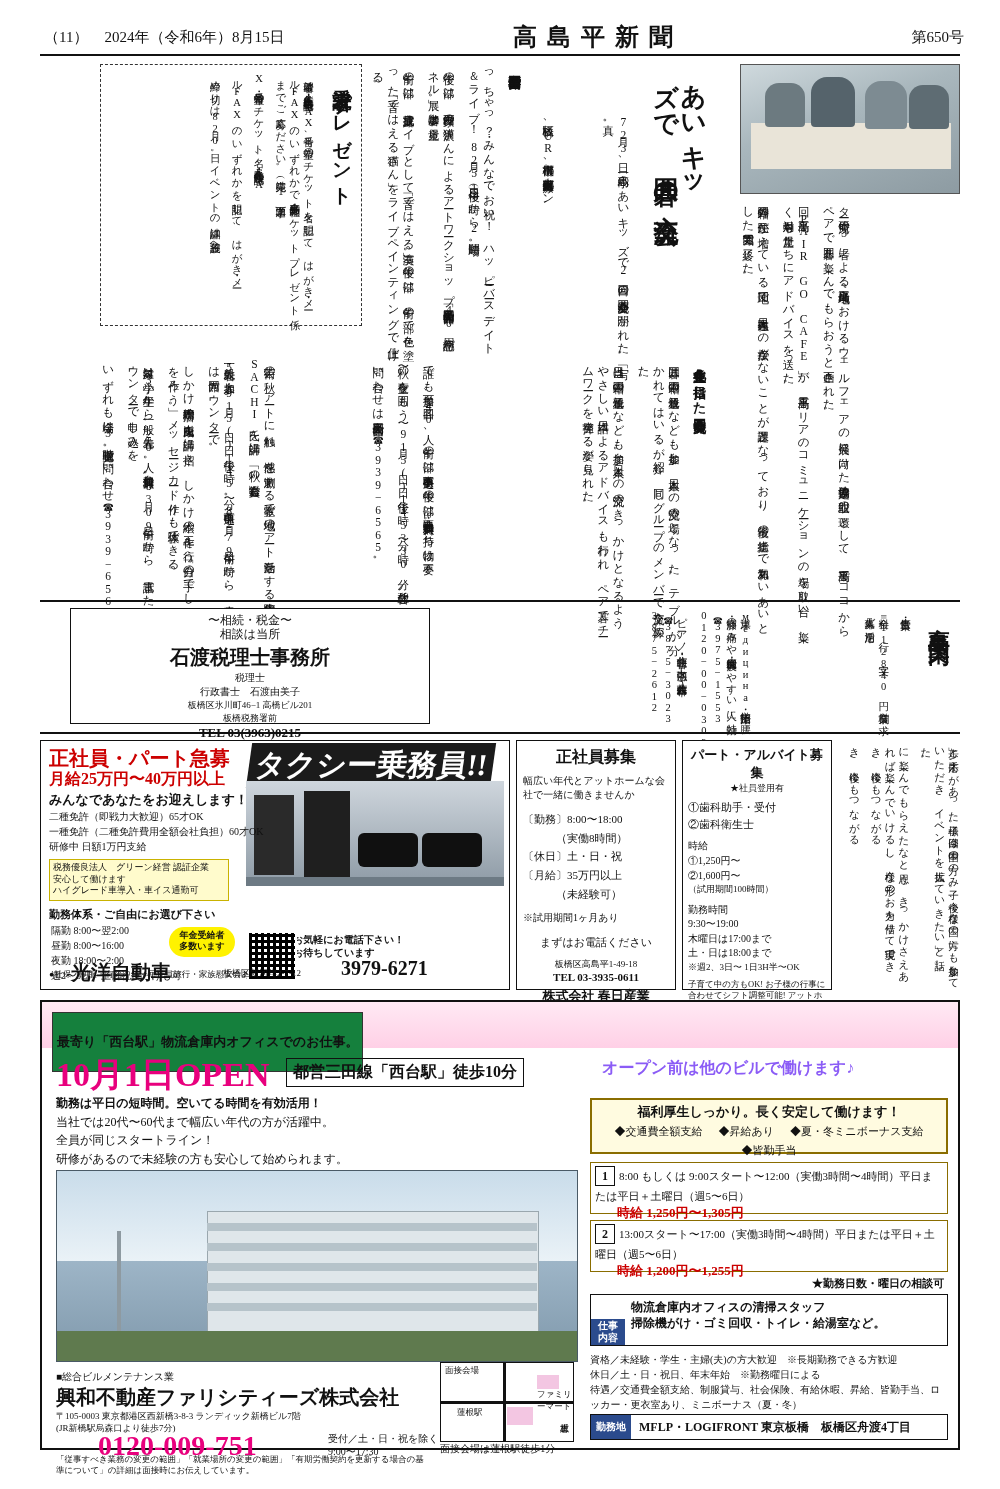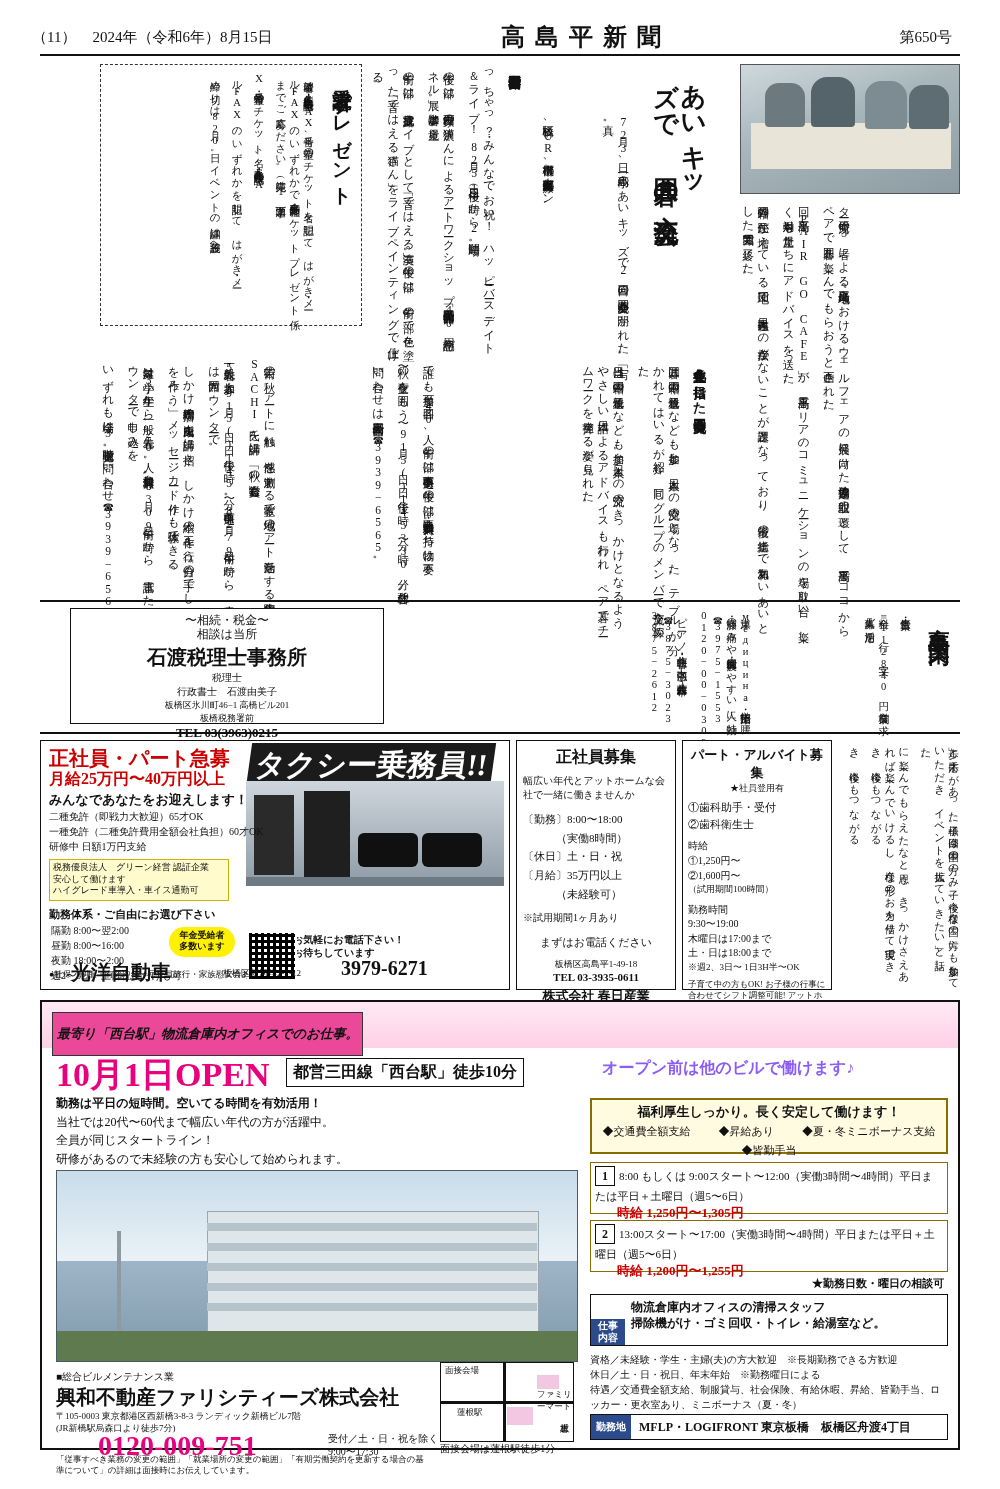--- a/index.html
+++ b/index.html
@@ -7,7 +7,7 @@
   .page{position:absolute;left:0;top:0;width:1000px;height:1489px;background:#fff;}
 
   
-  .masthead{position:absolute;left:32px;top:20px;width:920px;height:34px;display:flex;align-items:center;justify-content:space-between;font-size:15px;}
+  .masthead{position:absolute;left:44px;top:20px;width:920px;height:34px;display:flex;align-items:center;justify-content:space-between;font-size:15px;}
   .masthead .left{display:flex;gap:16px;align-items:center;}
   .masthead .title{font-size:24px;letter-spacing:10px;font-weight:bold;}
   .rule{position:absolute;left:40px;top:54px;width:920px;height:2px;background:#111;}

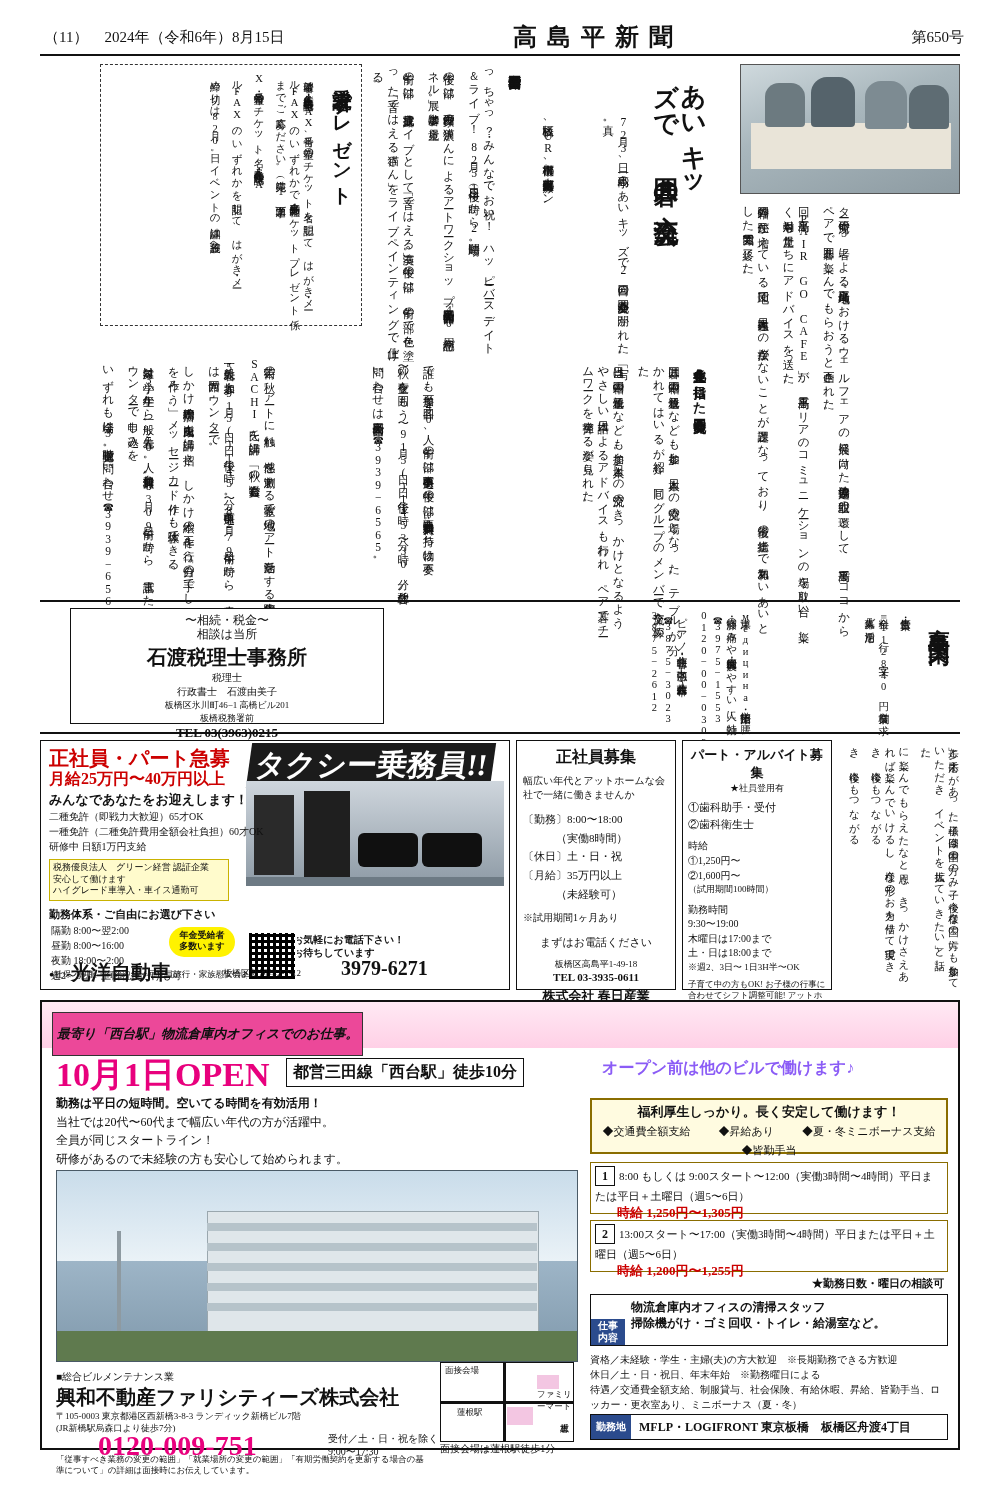--- a/index.html
+++ b/index.html
@@ -183,7 +183,7 @@
 3875−2612</div>
     </div>
 
-    <div class="office center" style="position:absolute;left:30px;top:6px;width:314px;height:116px;padding:4px 8px;box-sizing:border-box;">
+    <div class="office center" style="position:absolute;left:30px;top:6px;width:360px;height:116px;padding:4px 8px;box-sizing:border-box;">
       <div class="t12" style="white-space:pre-line;line-height:1.2;">〜相続・税金〜
 相談は当所</div>
       <div class="t20 bold" style="margin-top:2px;">石渡税理士事務所</div>

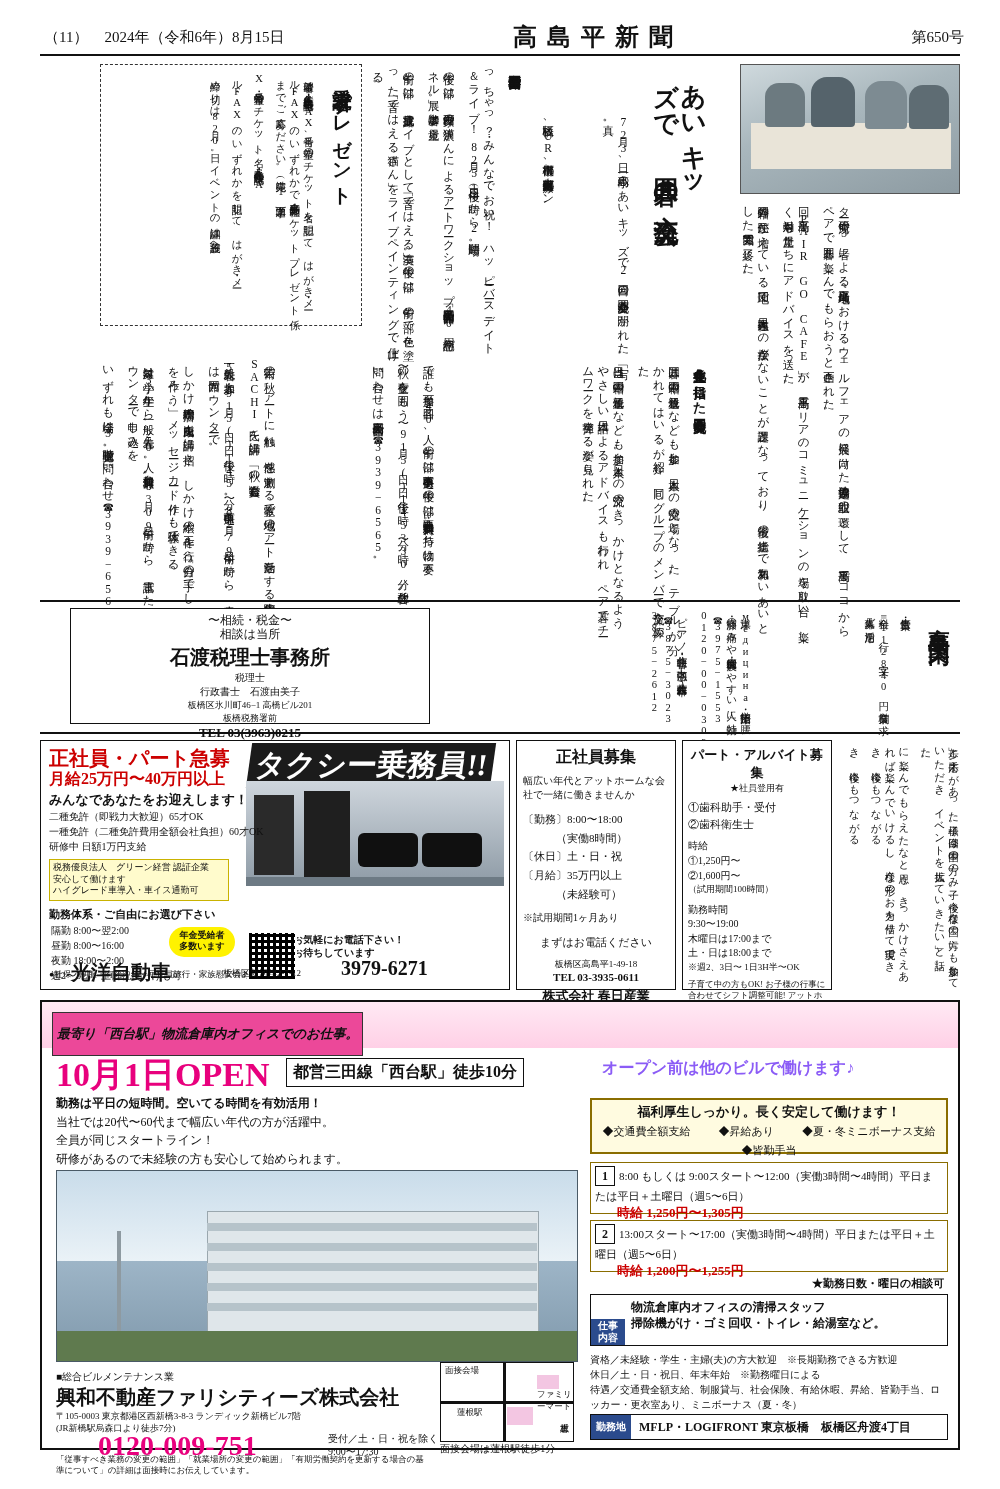--- a/index.html
+++ b/index.html
@@ -292,7 +292,7 @@
 
   <div class="bigad">
     <div class="bigad-top"></div>
-    <div class="bold t13" style="position:absolute;left:10px;top:10px;background:#ec4899;padding:12px 4px;border:1px solid #333;font-style:italic;">最寄り「西台駅」物流倉庫内オフィスでのお仕事。</div>
+    <div class="bold t13" style="position:absolute;left:10px;top:10px;background:#15803d;padding:20px 4px;border:1px solid #333;">最寄り「西台駅」物流倉庫内オフィスでのお仕事。</div>
 
     <div class="openred" style="position:absolute;left:14px;top:50px;">10月1日OPEN</div>
     <div class="bold t14" style="position:absolute;left:244px;top:56px;border:1px solid #111;padding:3px 6px;">都営三田線「西台駅」徒歩10分</div>

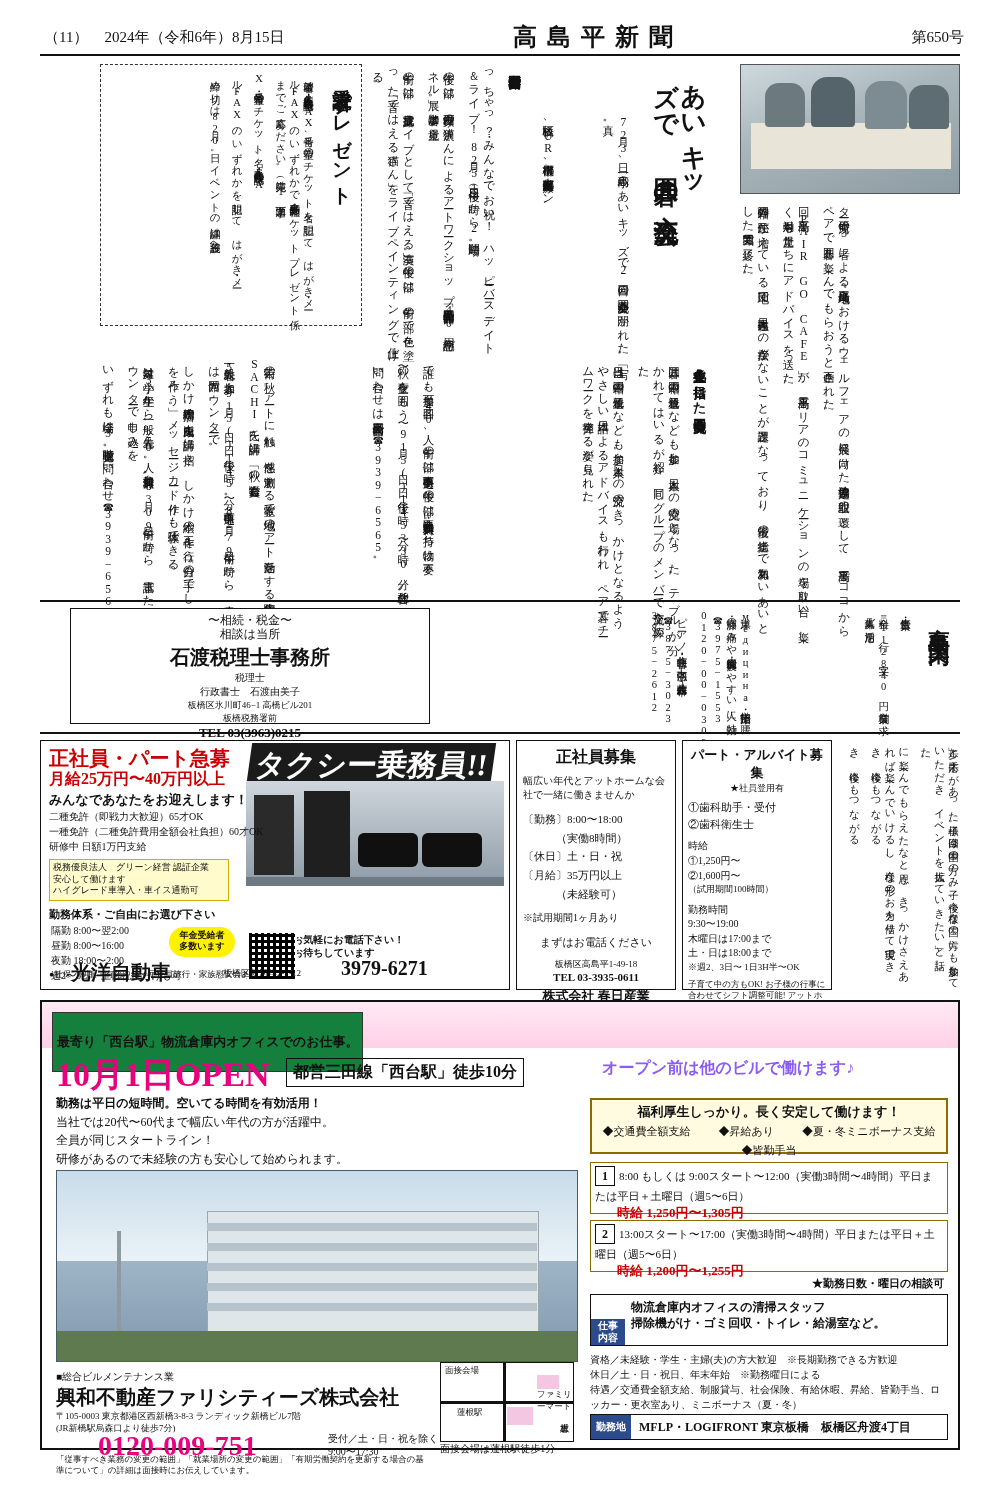--- a/index.html
+++ b/index.html
@@ -319,7 +319,7 @@
 
     <div class="benefit" style="position:absolute;left:548px;top:96px;width:358px;height:56px;box-sizing:border-box;padding:3px;">
       <div class="bold t13 center">福利厚生しっかり。長く安定して働けます！</div>
-      <div class="t11" style="display:flex;flex-wrap:wrap;gap:4px 28px;justify-content:center;margin-top:3px;">
+      <div class="t11" style="display:flex;flex-wrap:wrap;gap:4px 16px;justify-content:center;margin-top:3px;">
         <span>◆交通費全額支給</span>
         <span>◆昇給あり</span>
         <span>◆夏・冬ミニボーナス支給</span>

